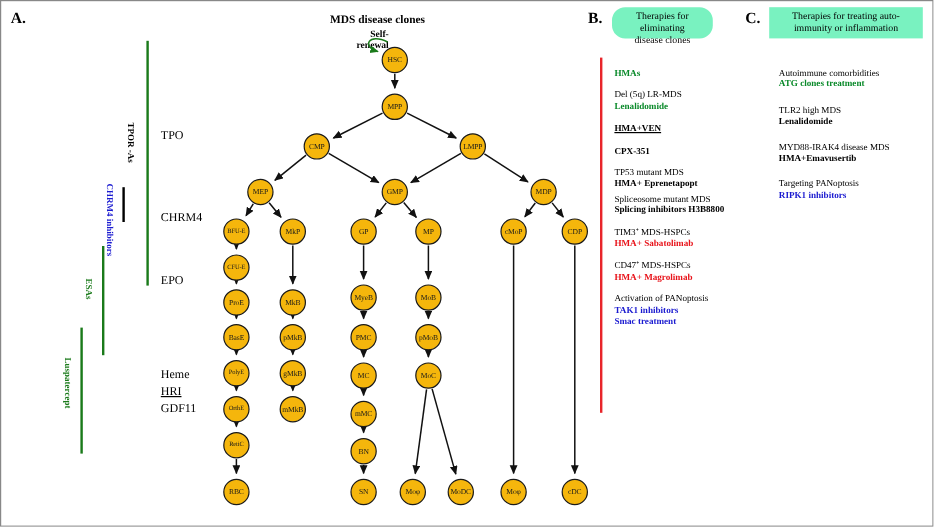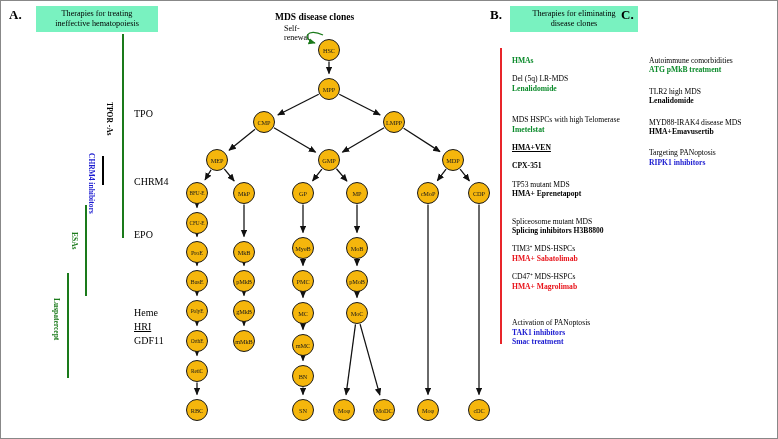--- a/index.html
+++ b/index.html
@@ -42,9 +42,6 @@
 <div id="page">
 
   <div class="panel-letter" style="left:8px;top:6px;">A.</div>
-  <div class="panel-title" style="left:35px;top:5px;width:122px;height:26px;">
-    <span>Therapies for treating<br>ineffective hematopoiesis</span>
-  </div>
 
   <div class="vline-green" style="left:121px;top:33px;height:204px;"></div>
   <div class="vline-black" style="left:101px;top:155px;height:29px;"></div>

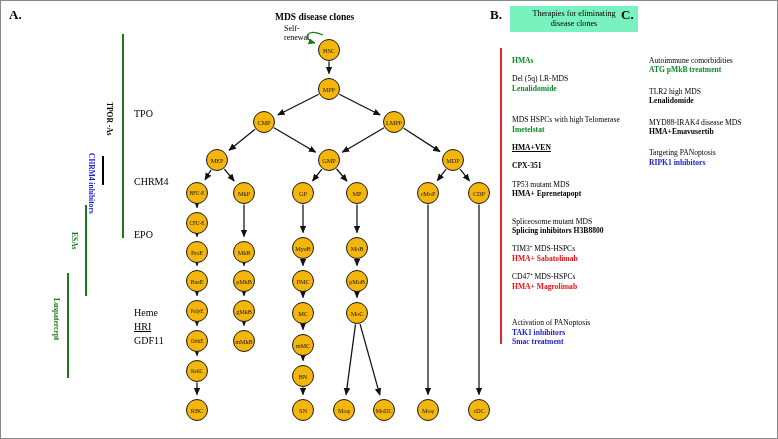--- a/index.html
+++ b/index.html
@@ -232,7 +232,7 @@
     </div>
 
   <div class="panel-letter" style="left:489px;top:6px;">B.</div>
-  <div class="panel-title" style="left:509px;top:5px;width:128px;height:26px;">
+  <div class="panel-title" style="left:509px;top:5px;width:84px;height:26px;border-radius:11px;">
     <span>Therapies for eliminating<br>disease clones</span>
   </div>
   <div class="vline-red" style="left:499px;top:47px;height:296px;"></div>

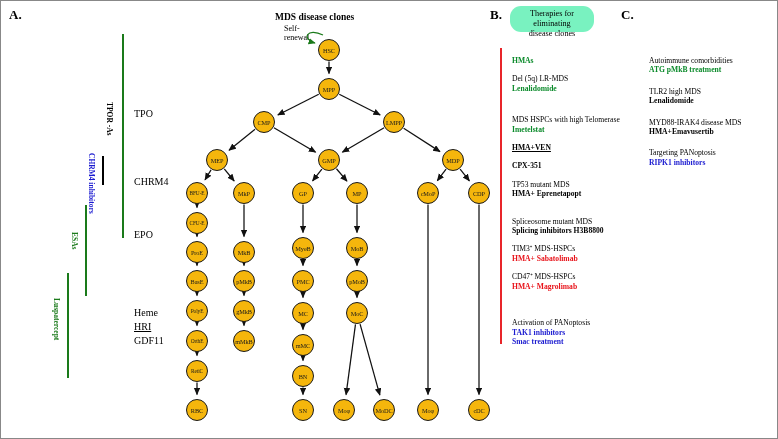--- a/index.html
+++ b/index.html
@@ -278,6 +278,9 @@
     </div>
 
   <div class="panel-letter" style="left:620px;top:6px;">C.</div>
+  <div class="panel-title" style="left:640px;top:5px;width:128px;height:26px;">
+    <span>Therapies for treating auto-<br>immunity or inflammation</span>
+  </div>
   <div id="panel-c-list" style="position:absolute;left:648px;top:55px;width:125px;">
       <div class="txtblock" style="position: relative; margin-bottom: 12px;">
         <div class="t-plain">Autoimmune comorbidities</div>

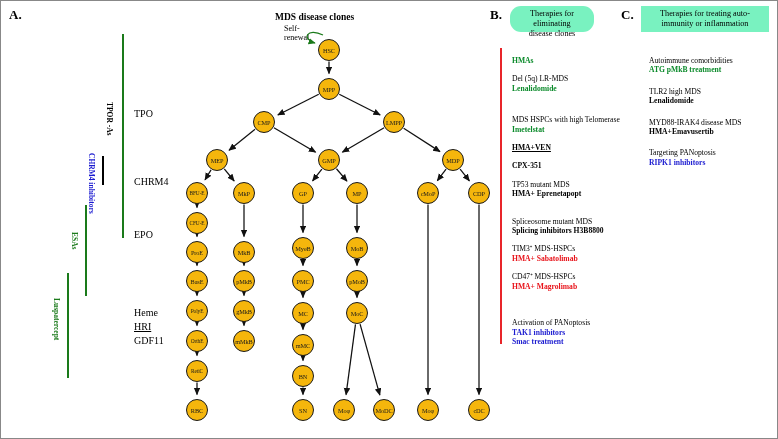--- a/index.html
+++ b/index.html
@@ -22,7 +22,7 @@
   .axis-label{position:absolute;font-size:10px;color:#000;white-space:nowrap;
         font-family:"Liberation Serif",serif;}
   .tree-title{position:absolute;font-size:9.5px;font-weight:bold;color:#000;white-space:nowrap;}
-  .selfrenew{position:absolute;font-size:8px;color:#000;text-align:left;line-height:8.5px;}
+  .selfrenew{position:absolute;font-size:8px;color:#000;text-align:right;line-height:8.5px;font-weight:bold;}
   .node{position:absolute;background:#F5B60C;border:1.1px solid #1a1a1a;
         border-radius:50%;display:flex;align-items:center;justify-content:center;
         font-size:6.3px;color:#1a1a1a;font-family:"Liberation Serif",serif;

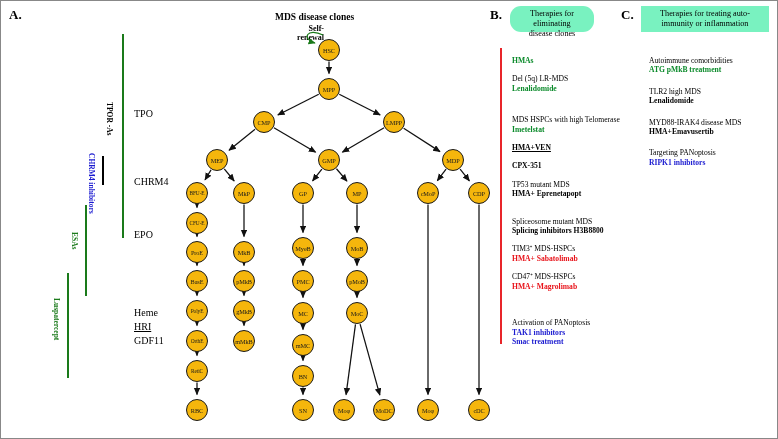--- a/index.html
+++ b/index.html
@@ -284,7 +284,7 @@
   <div id="panel-c-list" style="position:absolute;left:648px;top:55px;width:125px;">
       <div class="txtblock" style="position: relative; margin-bottom: 12px;">
         <div class="t-plain">Autoimmune comorbidities</div>
-        <div class="t-green">ATG pMkB treatment</div>
+        <div class="t-green">ATG clones treatment</div>
       </div>
       <div class="txtblock" style="position: relative; margin-bottom: 12px;">
         <div class="t-plain">TLR2 high MDS</div>

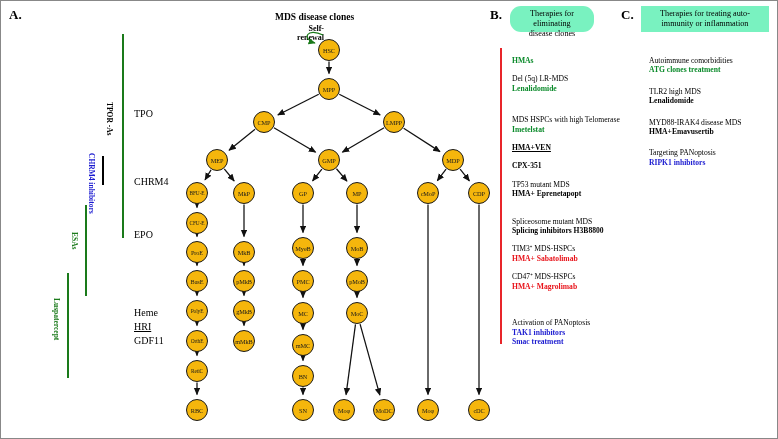--- a/index.html
+++ b/index.html
@@ -240,7 +240,7 @@
       <div class="txtblock" style="position: relative; margin-bottom: 9px;">
         <div class="t-green">HMAs</div>
       </div>
-      <div class="txtblock" style="position: relative; margin-bottom: 22px;">
+      <div class="txtblock" style="position: relative; margin-bottom: 9px;">
         <div class="t-plain">Del (5q) LR-MDS</div>
         <div class="t-green">Lenalidomide</div>
       </div>

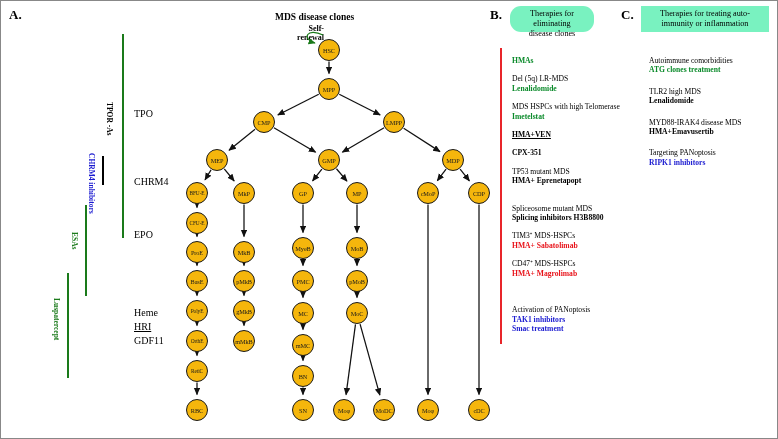--- a/index.html
+++ b/index.html
@@ -244,10 +244,6 @@
         <div class="t-plain">Del (5q) LR-MDS</div>
         <div class="t-green">Lenalidomide</div>
       </div>
-      <div class="txtblock" style="position: relative; margin-bottom: 9px;">
-        <div class="t-plain">MDS HSPCs with high Telomerase</div>
-        <div class="t-green">Imetelstat</div>
-      </div>
       <div class="txtblock" style="position: relative; margin-bottom: 9px; text-decoration: underline;">
         <div class="t-bold">HMA+VEN</div>
       </div>

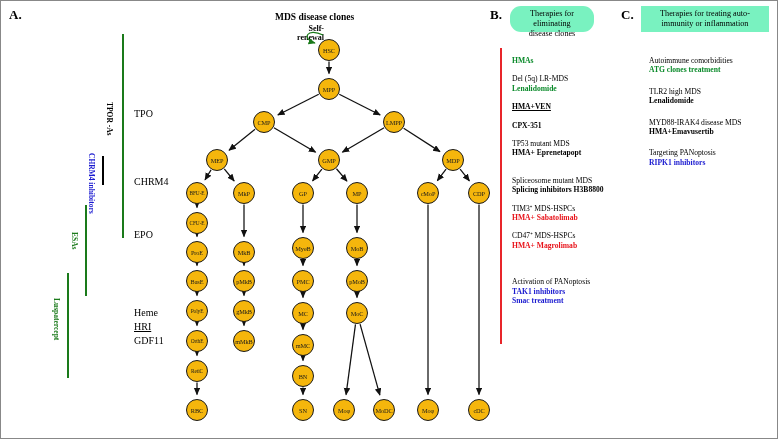--- a/index.html
+++ b/index.html
@@ -250,7 +250,7 @@
       <div class="txtblock" style="position: relative; margin-bottom: 9px;">
         <div class="t-bold">CPX-351</div>
       </div>
-      <div class="txtblock" style="position: relative; margin-bottom: 18px;">
+      <div class="txtblock" style="position: relative; margin-bottom: 3px;">
         <div class="t-plain">TP53 mutant MDS</div>
         <div class="t-bold">HMA+ Eprenetapopt</div>
       </div>

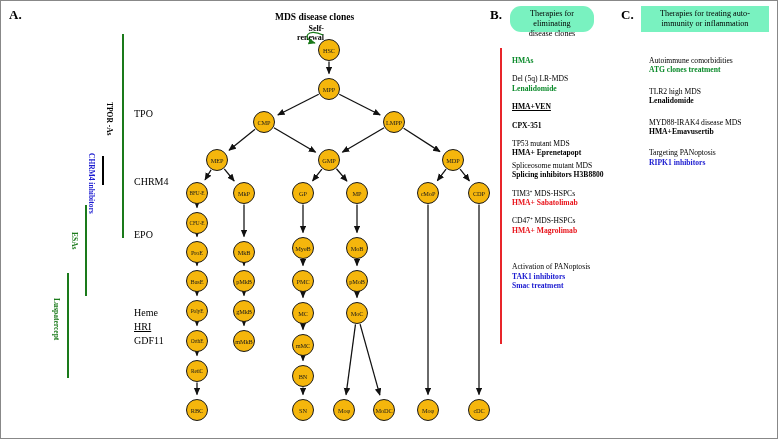--- a/index.html
+++ b/index.html
@@ -262,7 +262,7 @@
         <div class="t-plain">TIM3⁺ MDS-HSPCs</div>
         <div class="t-red">HMA+ Sabatolimab</div>
       </div>
-      <div class="txtblock" style="position: relative; margin-bottom: 27px;">
+      <div class="txtblock" style="position: relative; margin-bottom: 9px;">
         <div class="t-plain">CD47⁺ MDS-HSPCs</div>
         <div class="t-red">HMA+ Magrolimab</div>
       </div>

